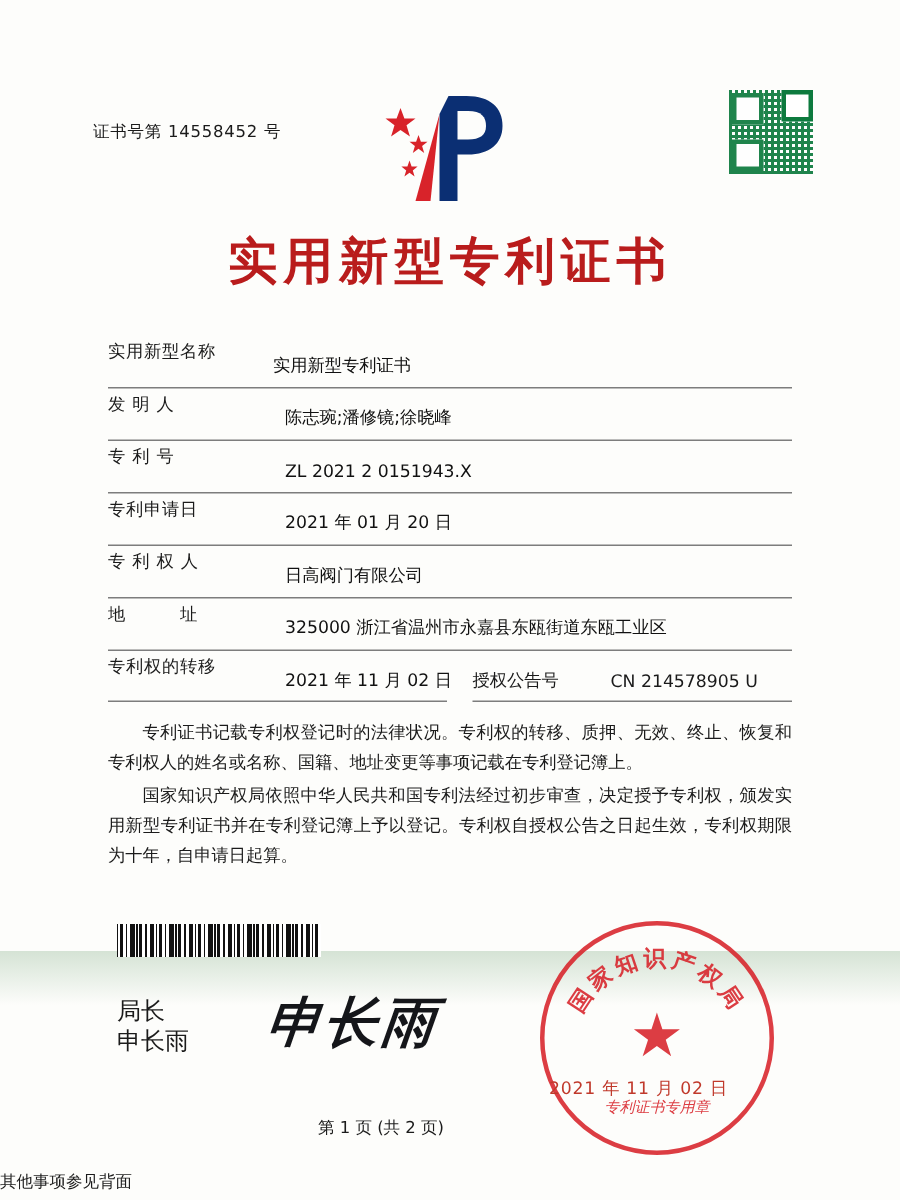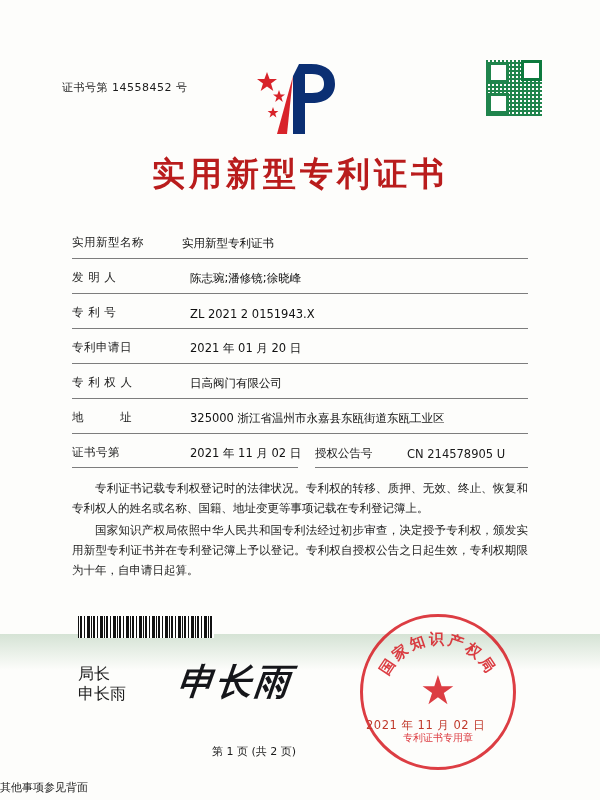--- a/index.html
+++ b/index.html
@@ -100,7 +100,7 @@
   .row .lbl {
     position: absolute;
     left: 0;
-    bottom: 8px;
+    bottom: 16px;
     color: #1b1b1b;
     white-space: nowrap;
     text-align: right;

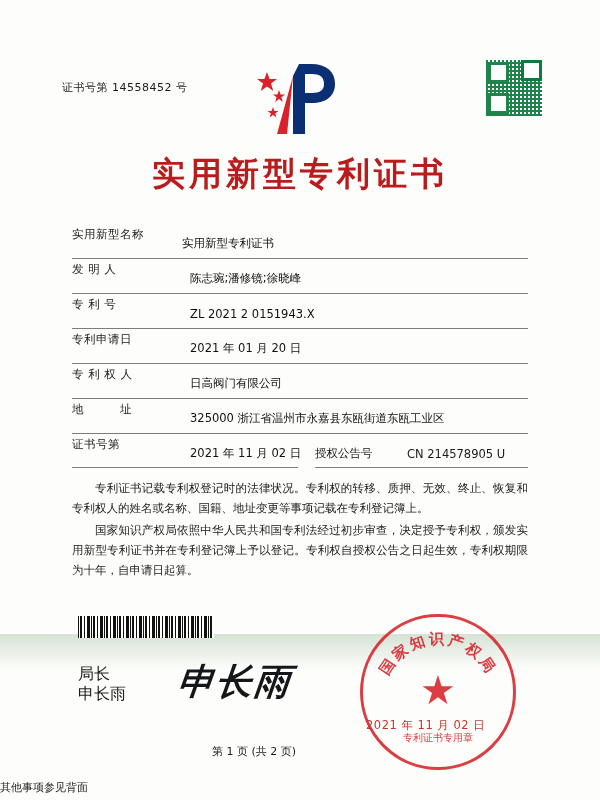--- a/index.html
+++ b/index.html
@@ -328,7 +328,7 @@
     </div>
 
     <div class="row row-split noline">
-      <span class="lbl lbl-sp">证书号第</span>
+      <span class="lbl lbl-sp">专利权的转移</span>
       <span class="val v90">2021 年 11 月 02 日</span>
       <span class="lbl2">授权公告号</span>
       <span class="val2">CN 214578905 U</span>

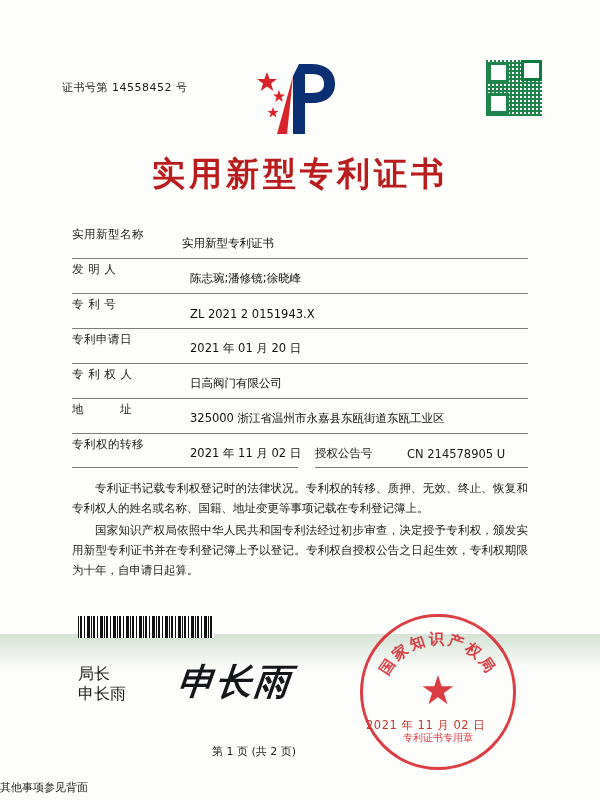--- a/index.html
+++ b/index.html
@@ -230,6 +230,7 @@
     color: #d8232a;
     font-size: 10px;
     font-family: "DejaVu Sans", sans-serif;
+    font-style: italic;
   }
   .seal-date {
     position: absolute;

